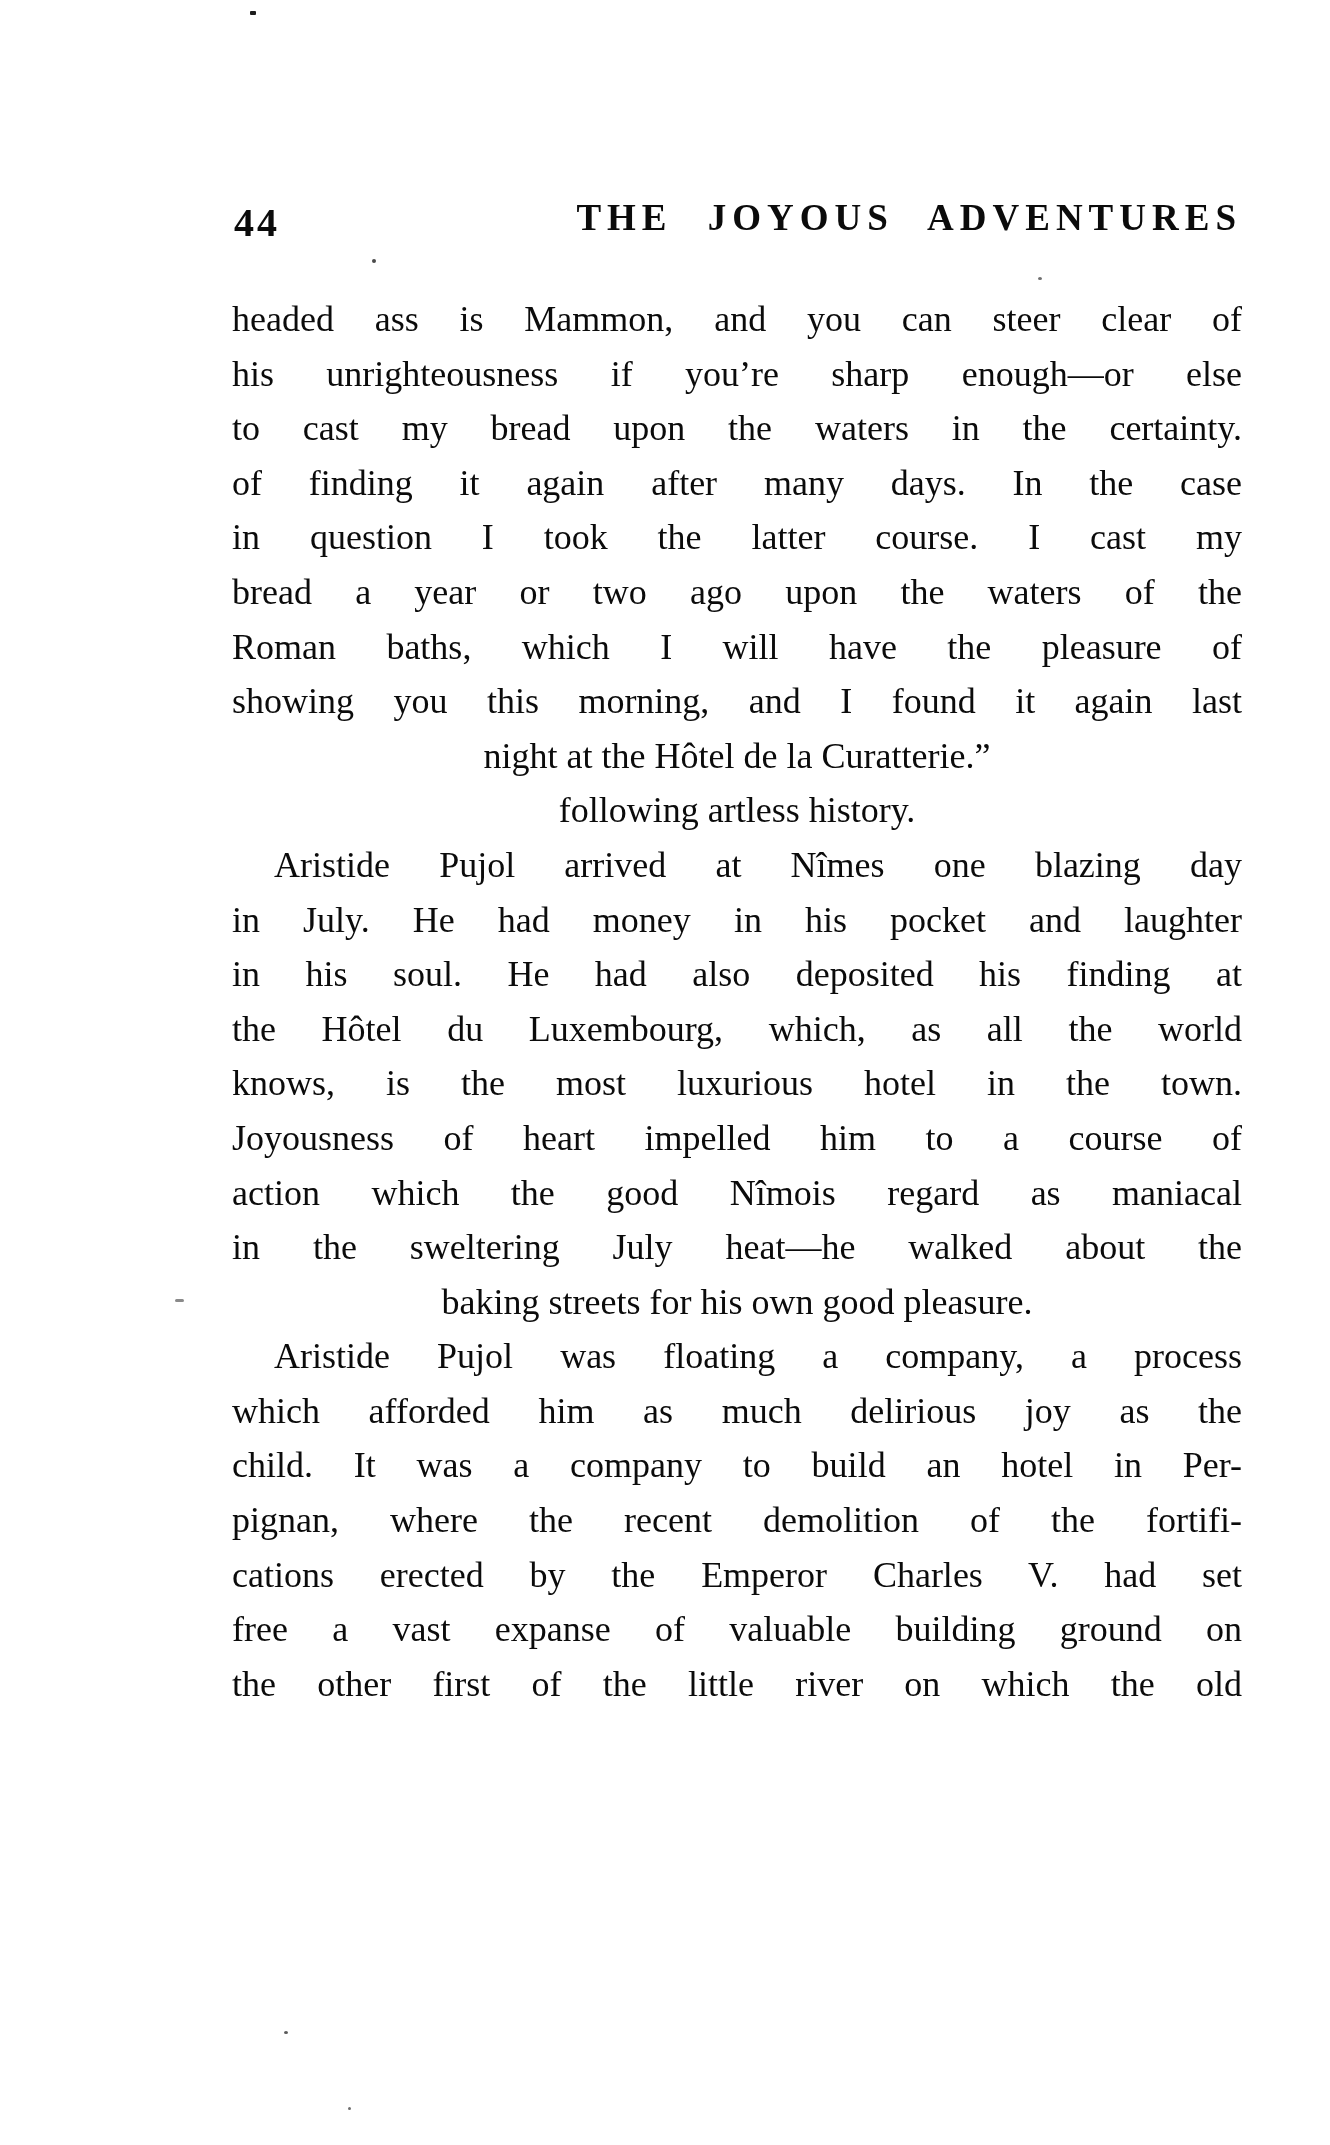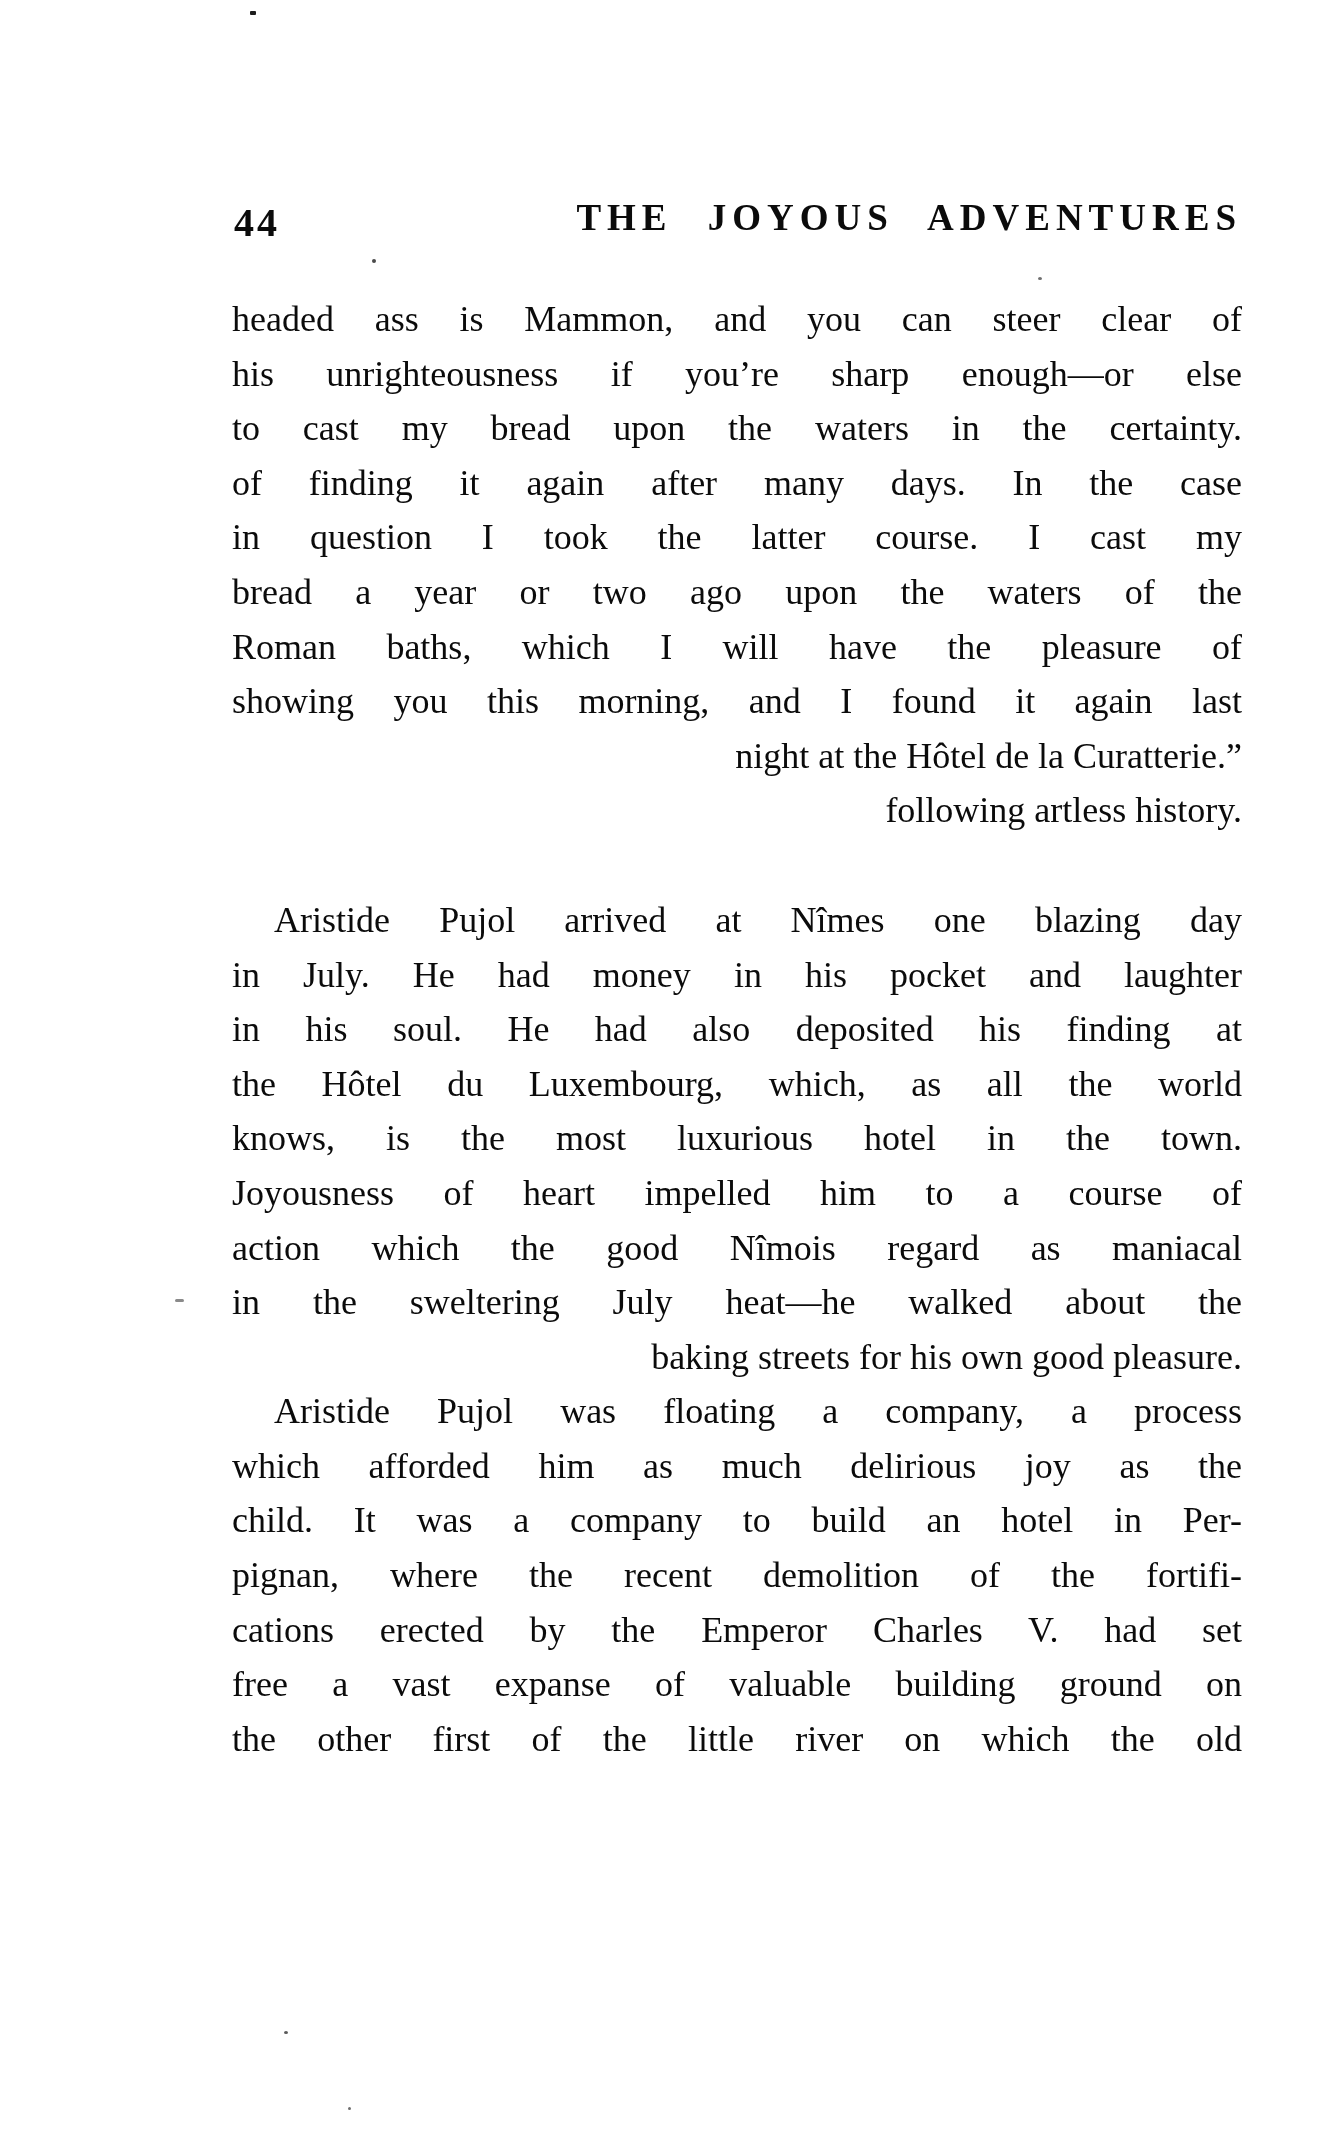--- a/index.html
+++ b/index.html
@@ -28,7 +28,7 @@
   }
   .line{min-height:54.6px;}
   .j{text-align:justify;text-align-last:justify;-moz-text-align-last:justify;}
-  .r{text-align:right;}
+  .r{text-align:center;}
   .ind{text-indent:42px;}
   .gap{margin-top:55px;}
   .speck{position:absolute;border-radius:50%;}

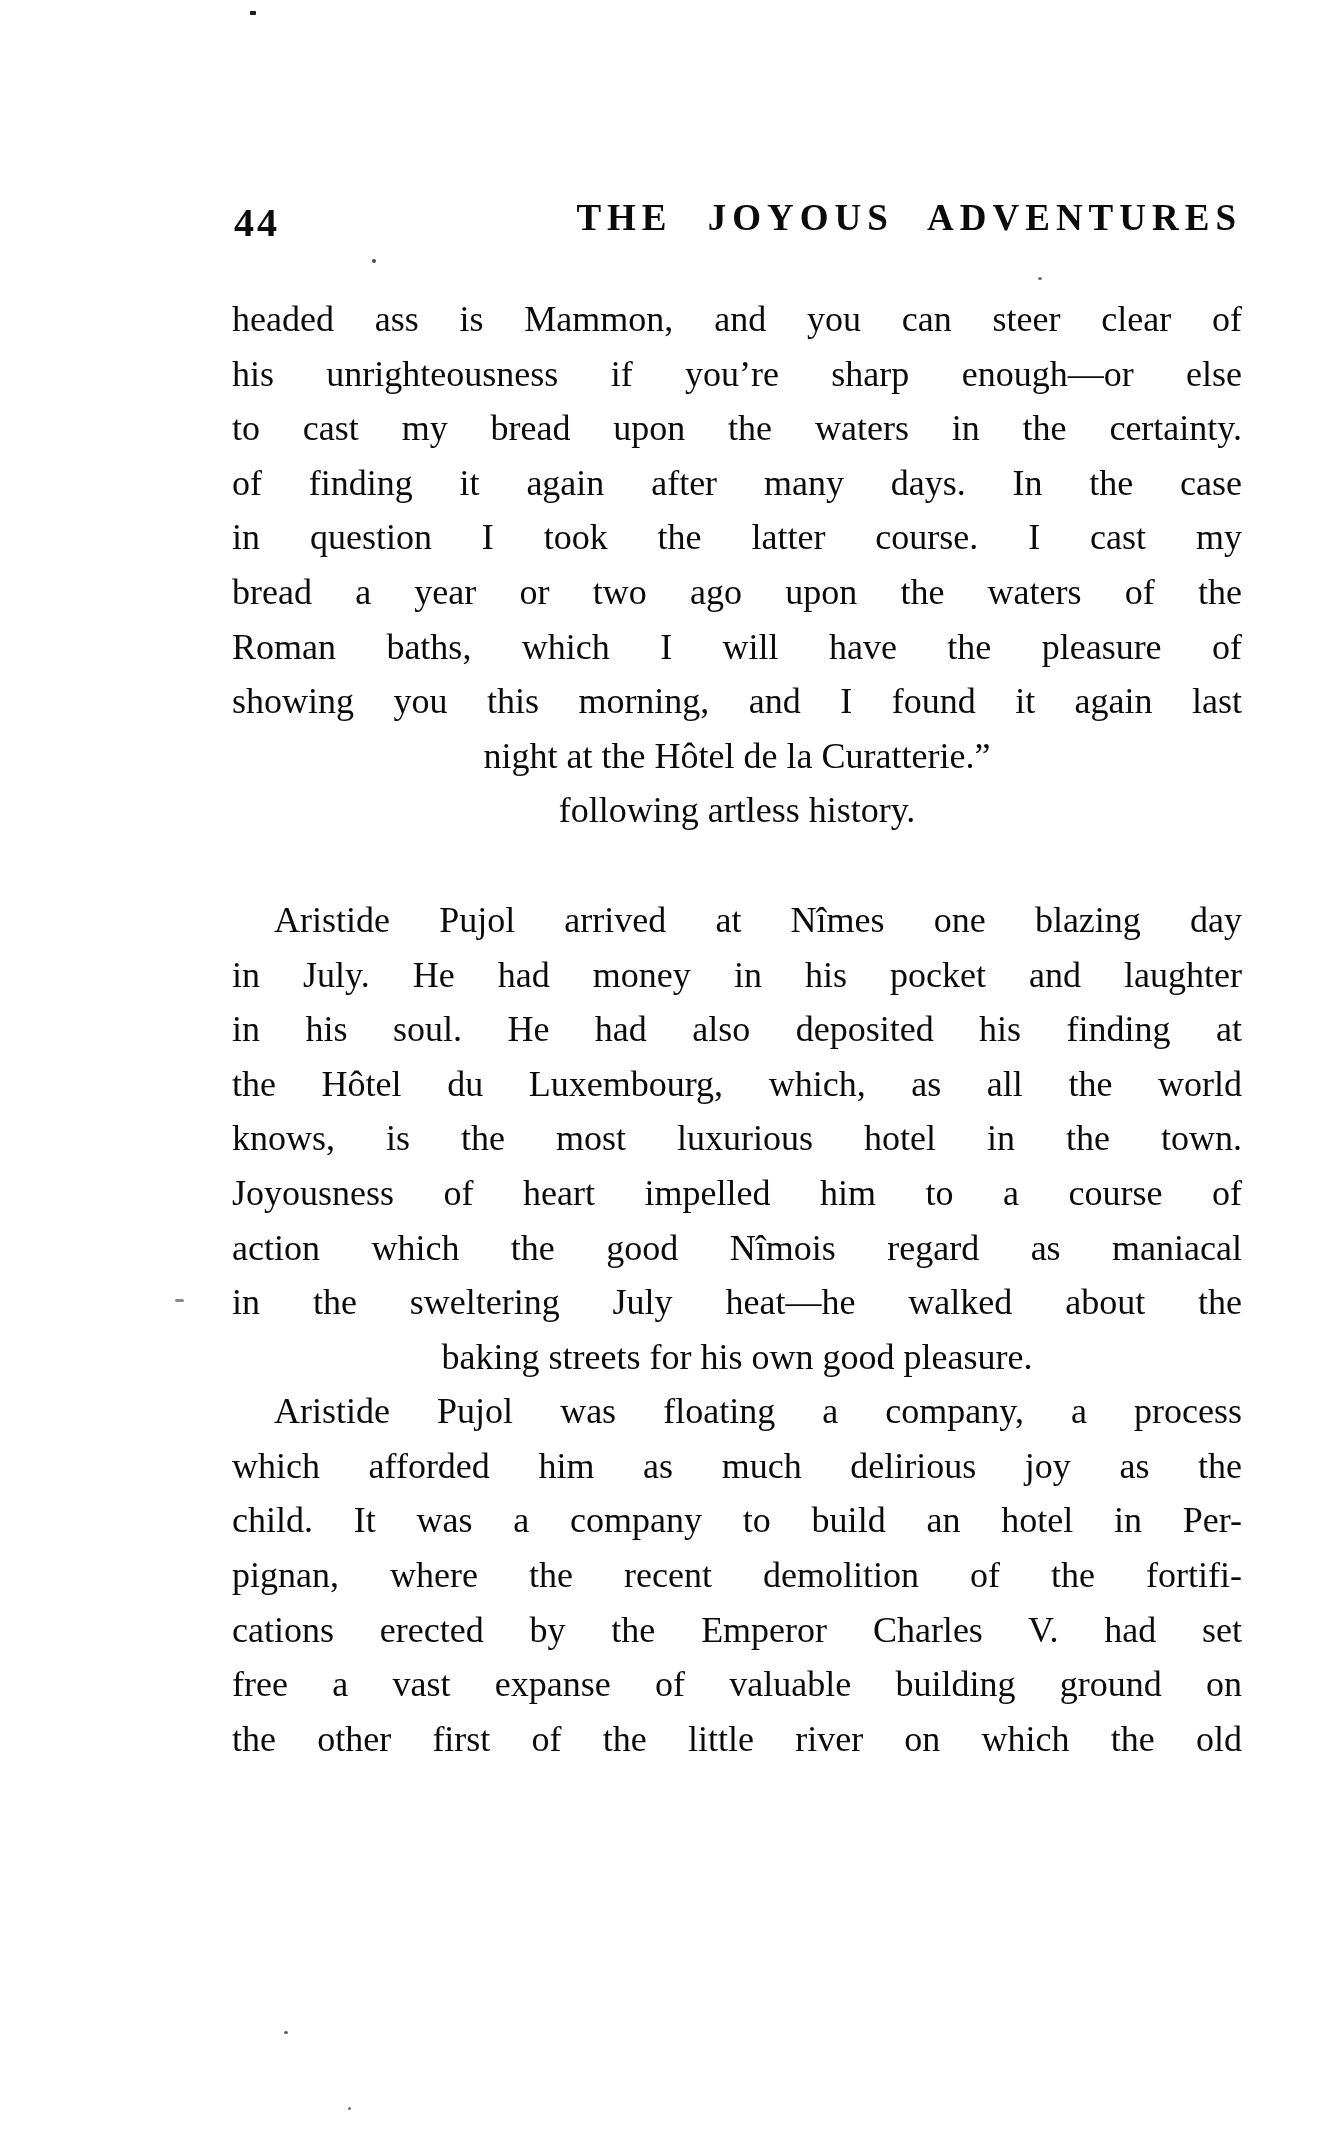--- a/index.html
+++ b/index.html
@@ -30,7 +30,7 @@
   .j{text-align:justify;text-align-last:justify;-moz-text-align-last:justify;}
   .r{text-align:center;}
   .ind{text-indent:42px;}
-  .gap{margin-top:55px;}
+  .gap{}
   .speck{position:absolute;border-radius:50%;}
   #sp1{left:250px;top:11px;width:6px;height:4px;background:#1d1d1d;border-radius:1px;}
   #sp2{left:372px;top:259px;width:4px;height:4px;background:#4a4a4a;}

